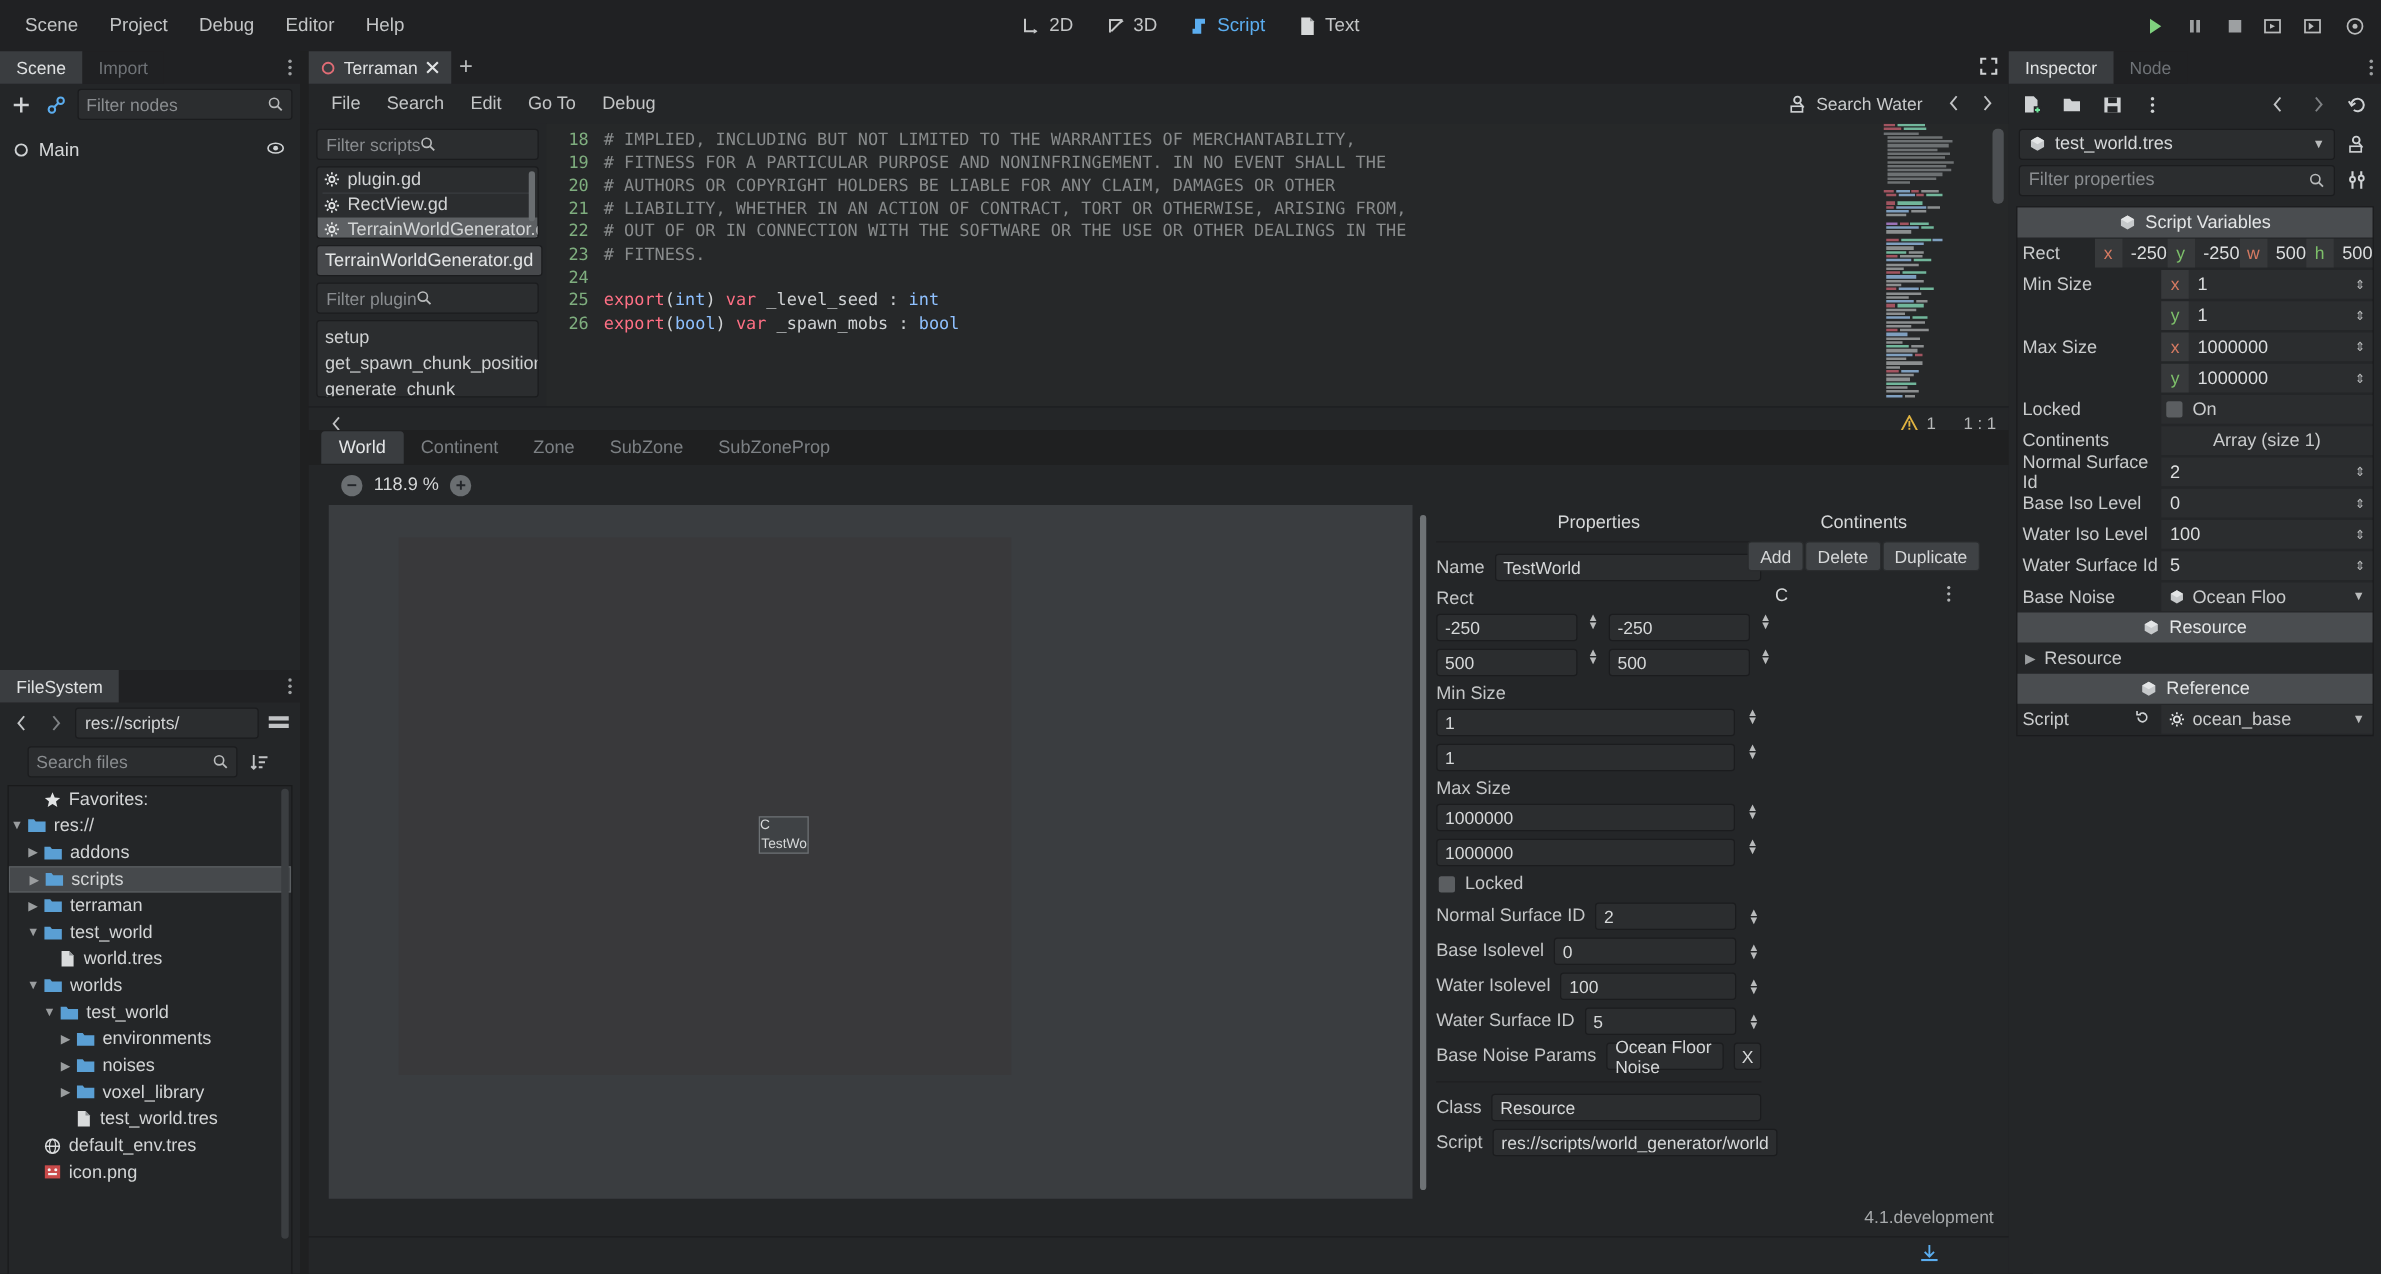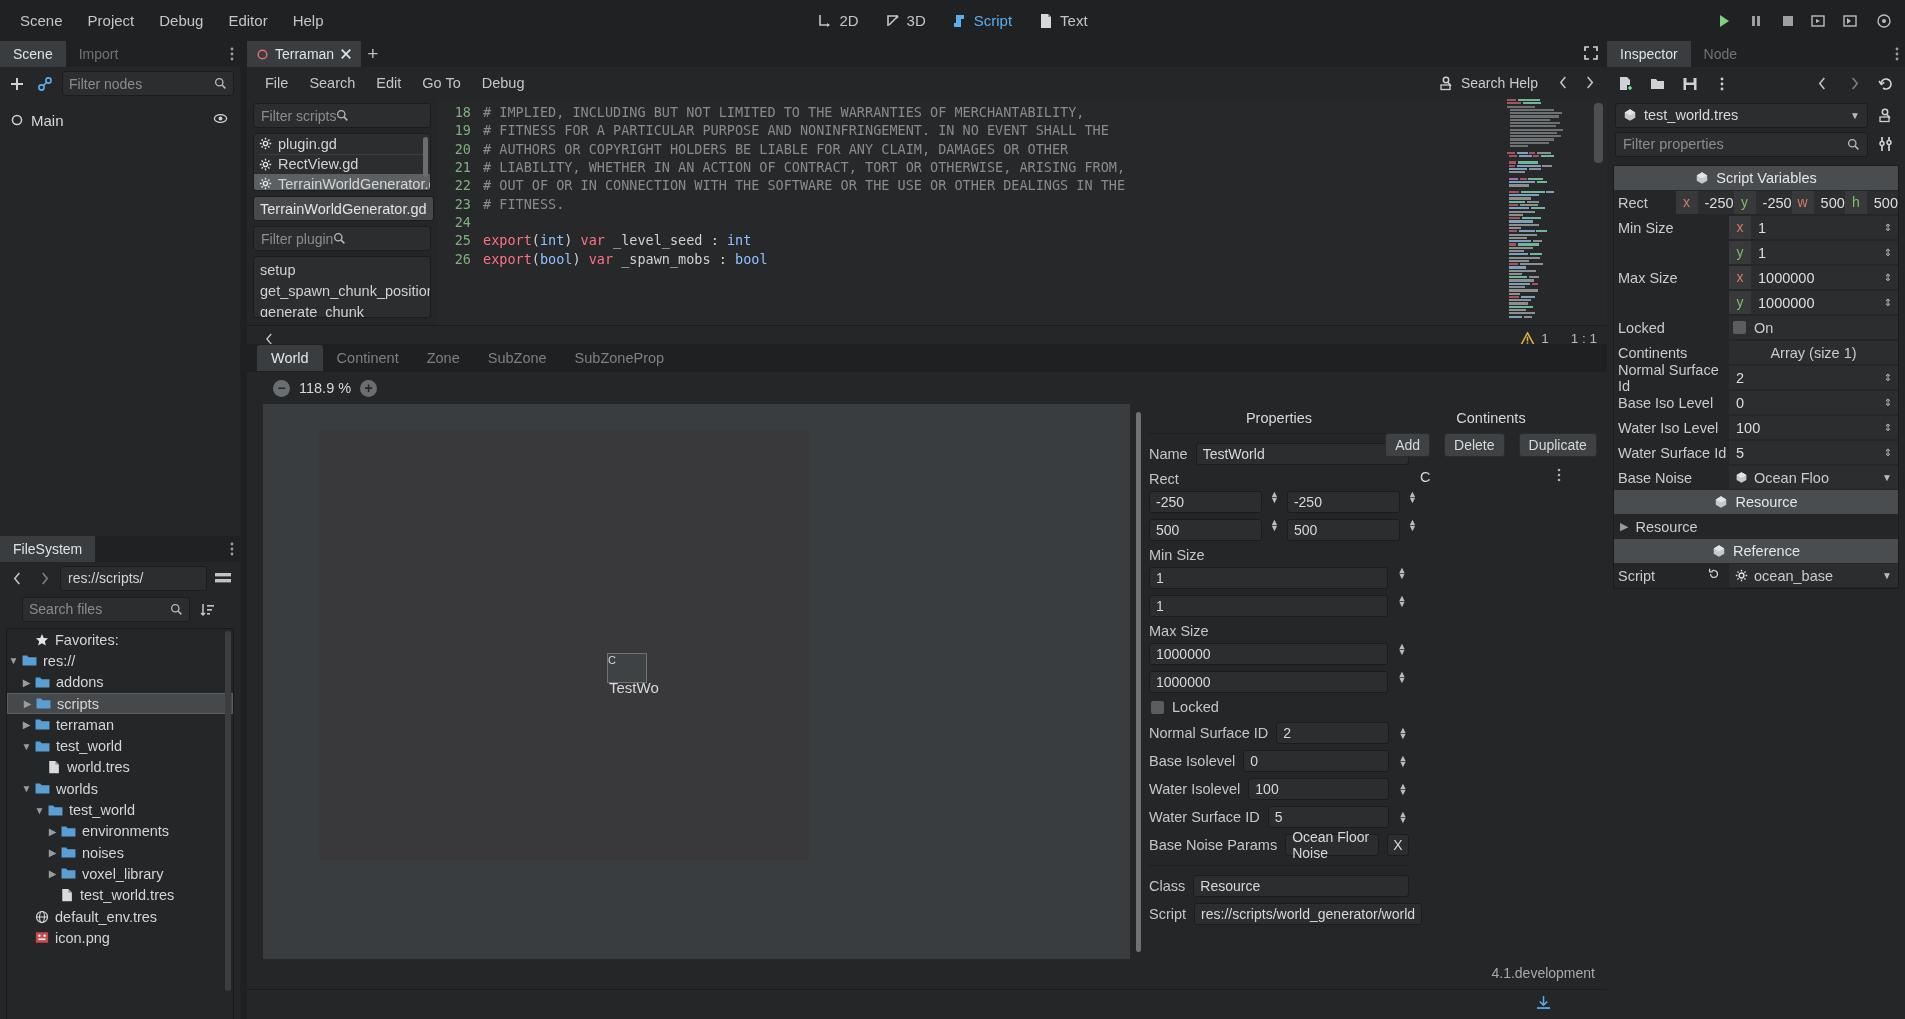--- a/index.html
+++ b/index.html
@@ -632,7 +632,7 @@
             <path d="M9 7.5 L12 11" stroke="#cfd2d4" stroke-width="1.5"></path>
             <rect x="2" y="10" width="9" height="4.5" fill="none" stroke="#cfd2d4" stroke-width="1.3"></rect>
           </svg>
-        <span>Search Help</span>
+        <span>Search Water</span>
       </div>
       <div class="sp-navarrows">
         <span class="navarrow">

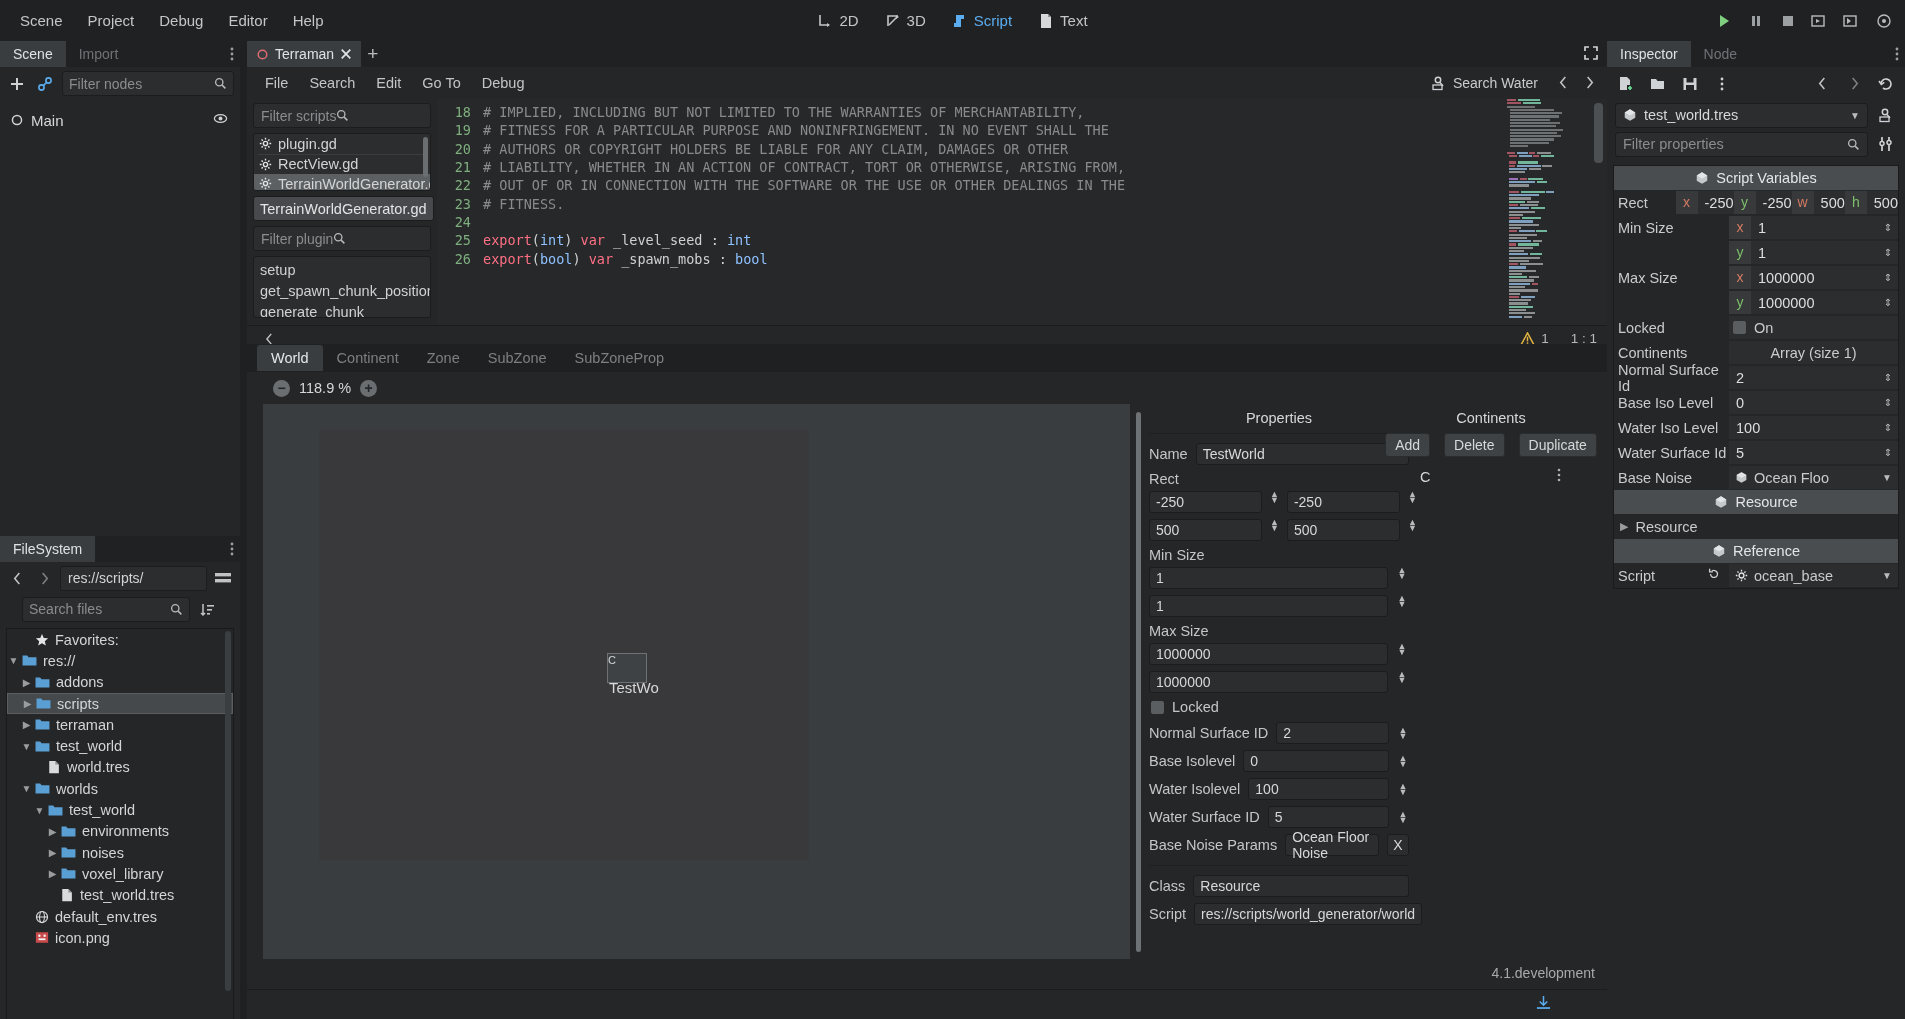--- a/index.html
+++ b/index.html
@@ -183,7 +183,7 @@
 
   .cont-col { position:absolute; left:1170px; top:0; width:148px; }
   .cont-title { text-align:center; font-size:14.5px; color:#d6d8d9; padding:6px 0 7px 0; }
-  .cont-btns { display:flex; gap:14px; justify-content:center; margin-bottom:8px;}
+  .cont-btns { display:flex; gap:1px; justify-content:center; margin-bottom:8px;}
   .cbtn { background:#3f4245; border:1px solid #2a2c2e; border-radius:3px; padding:3px 9px; font-size:14px; color:#d6d8d9;}
   .cont-item { display:flex; align-items:center; font-size:14.5px; color:#d6d8d9; padding:3px 0 3px 3px;}
   .cont-item .gripdots { margin-left:auto; margin-right:4px; }

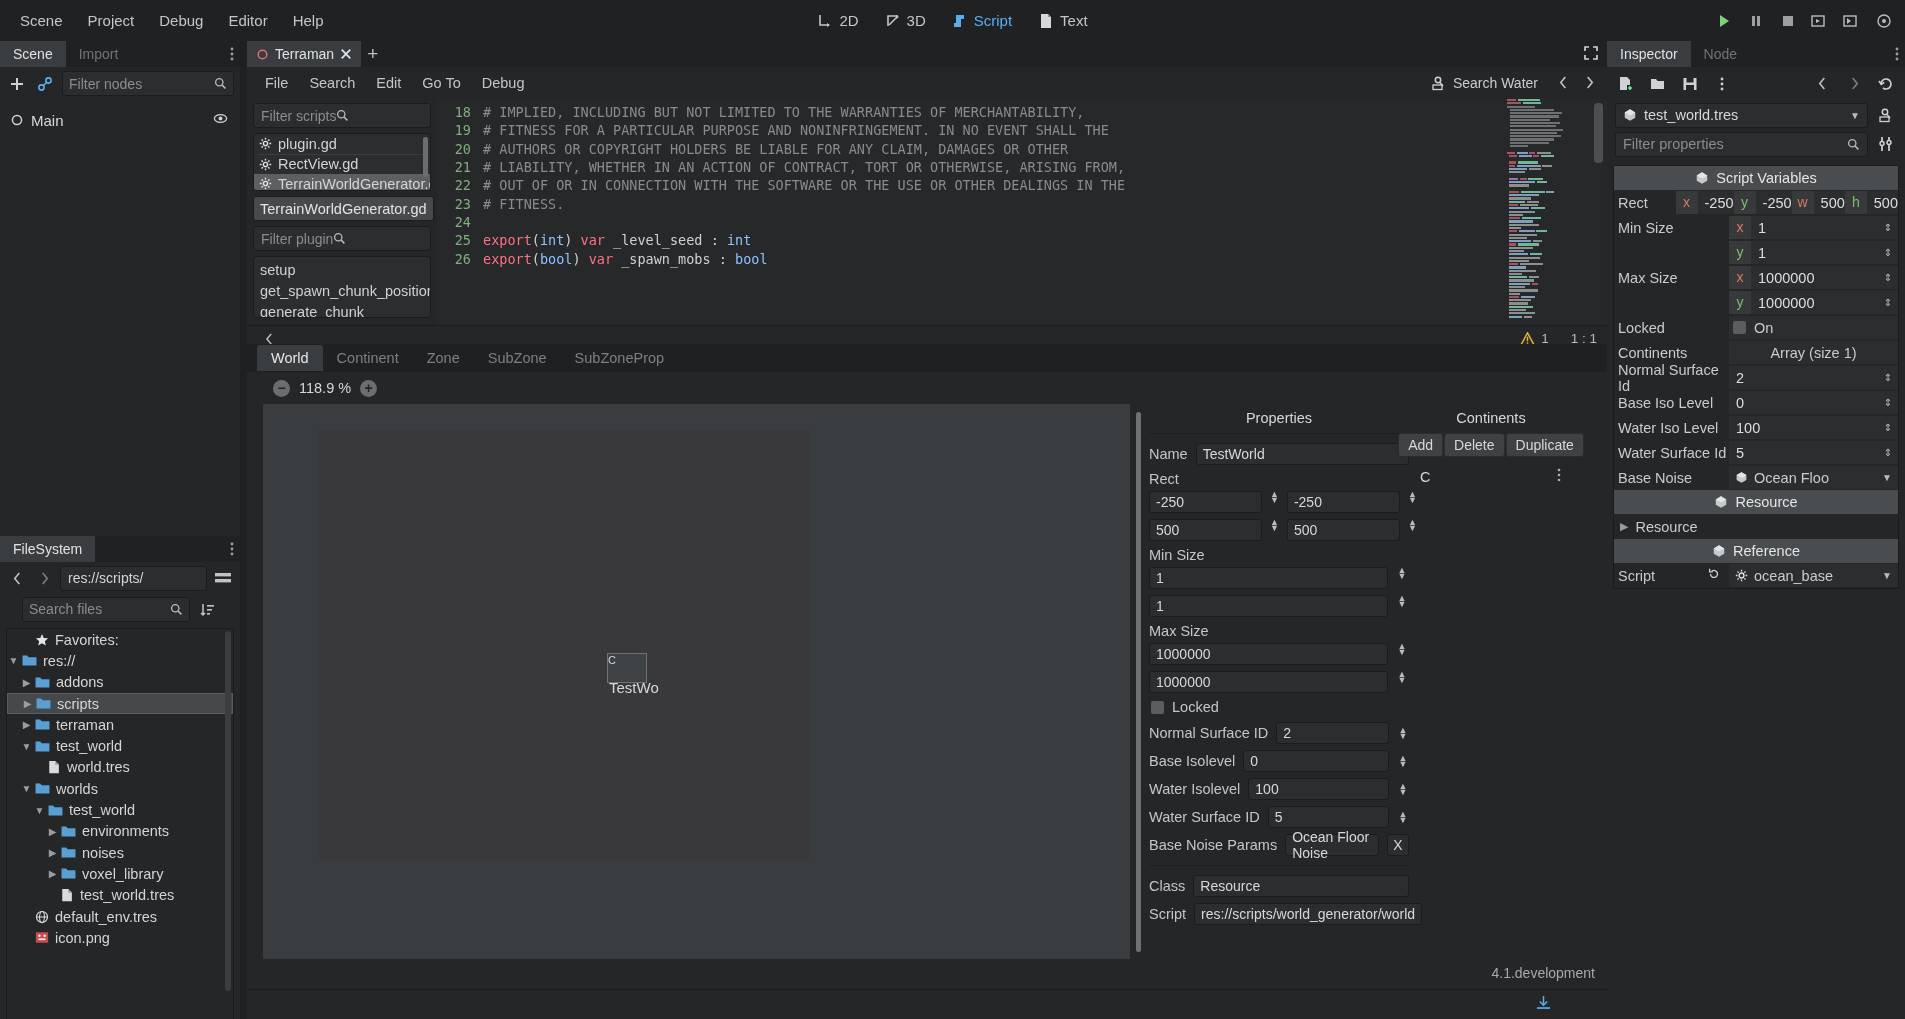--- a/index.html
+++ b/index.html
@@ -161,7 +161,7 @@
     position:absolute; left:288px; top:223px; width:40px; height:30px;
     background:#3f4245; border:1px solid #6e7275; font-size:11px; color:#d6d8d9;
   }
-  .rect-node .lbl2 { position:absolute; left:1px; top:25px; font-size:15px; color:#d6d8d9; }
+  .rect-node .lbl2 { position:absolute; left:1px; top:15px; font-size:11px; color:#d6d8d9; }
   .we-splitter { position:absolute; left:889px; top:8px; width:5px; height:540px; background:#6e7275; border-radius:3px;}
 
   .props-col { position:absolute; left:902px; top:0; width:260px; }

